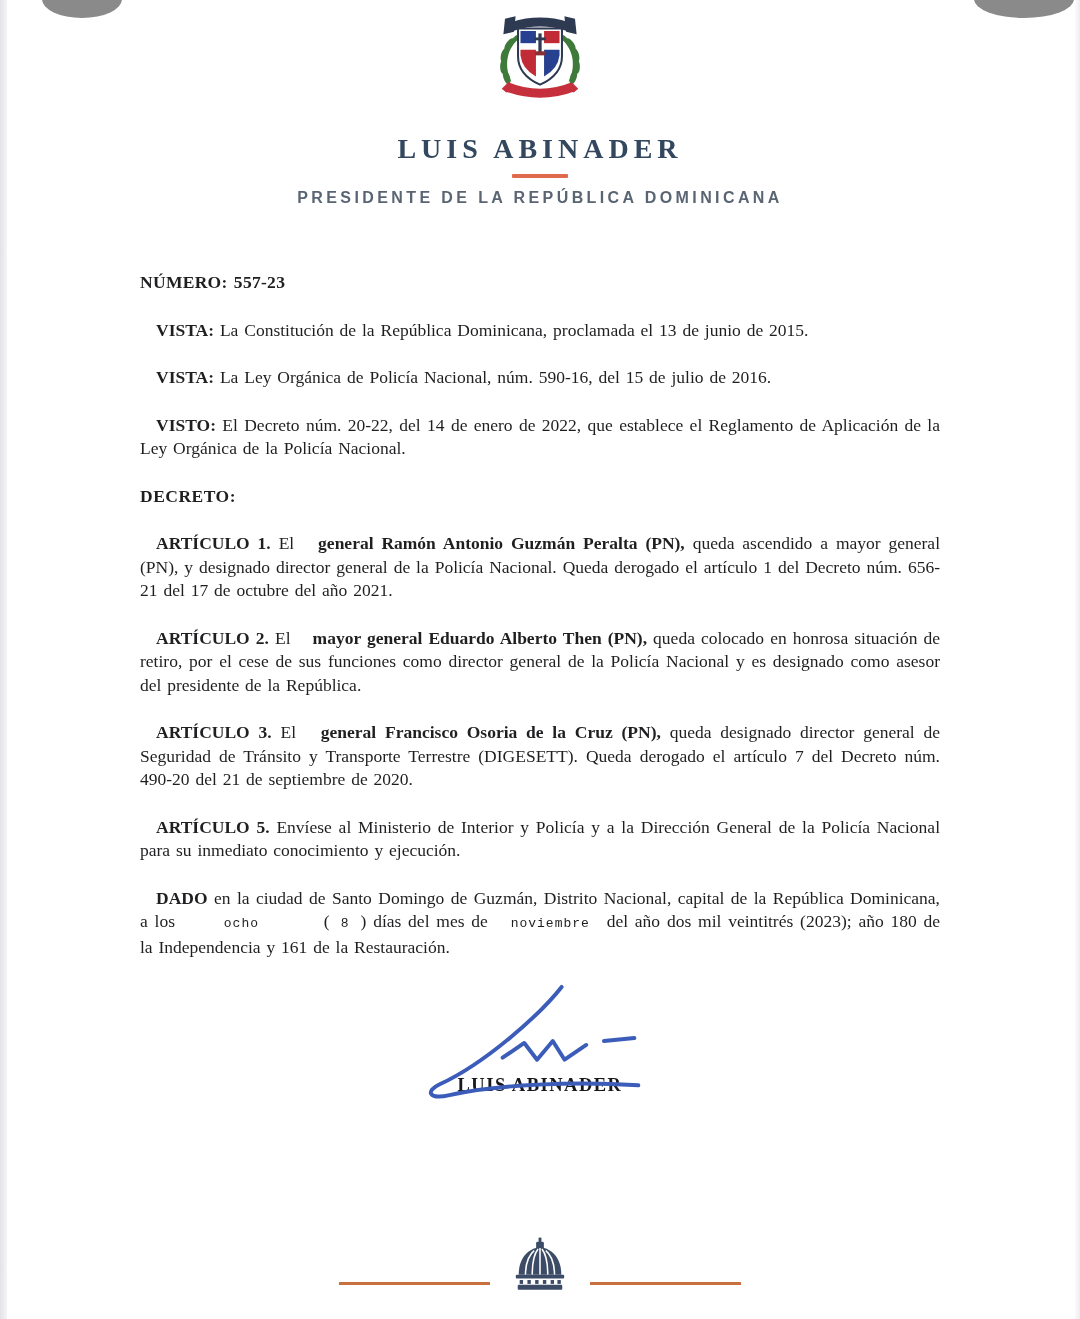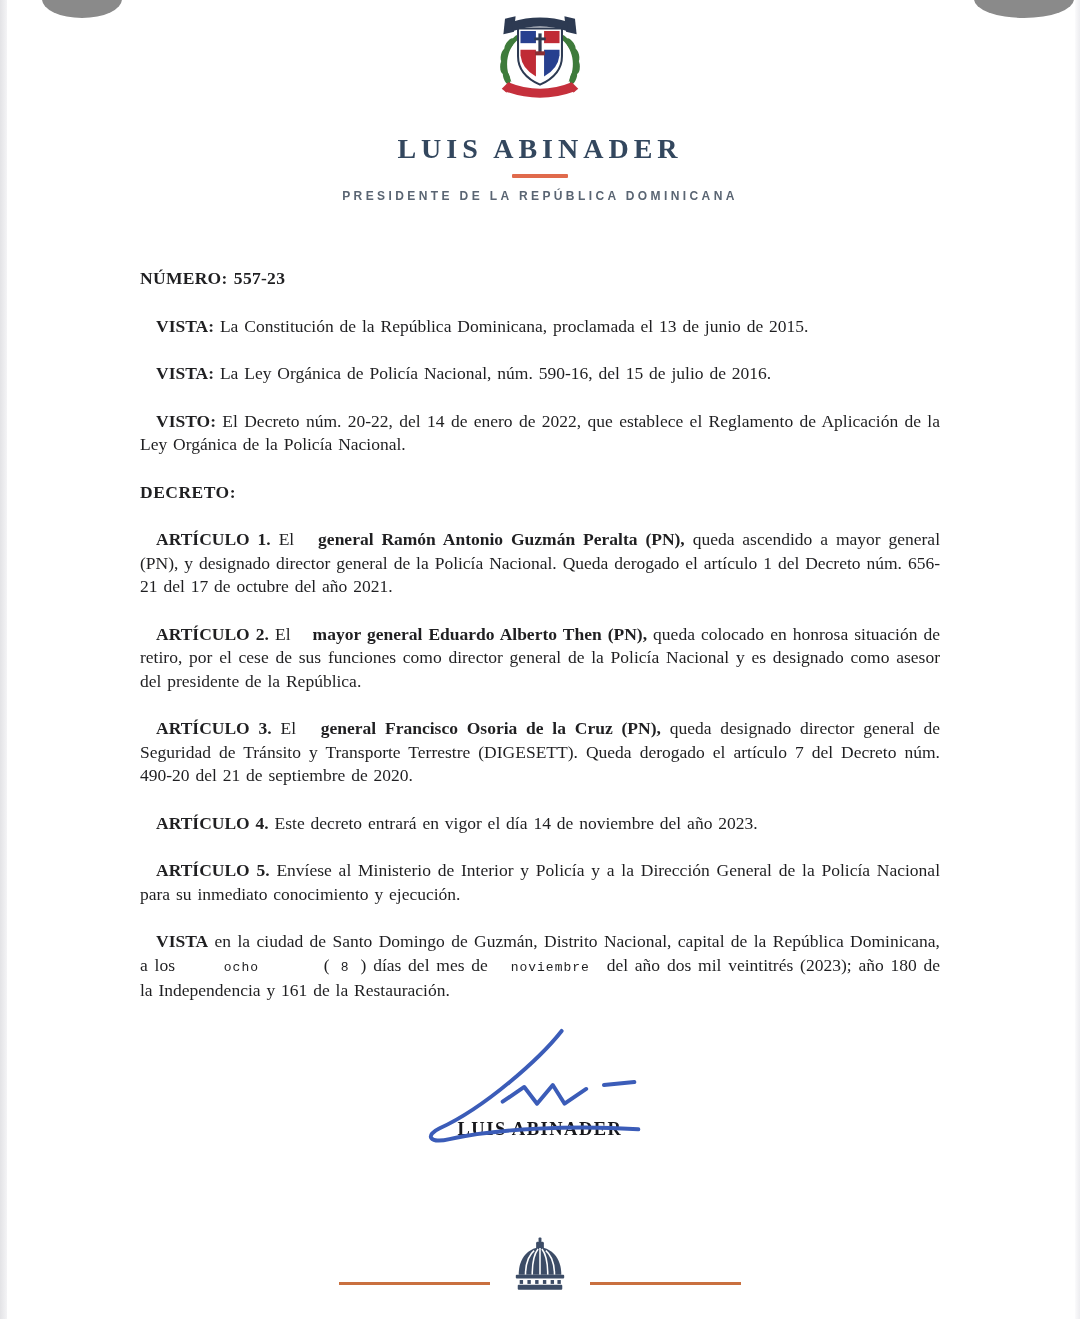--- a/index.html
+++ b/index.html
@@ -42,7 +42,7 @@
   .pres-subtitle {
     margin-top: 11px;
     font-family: "Liberation Sans", sans-serif;
-    font-size: 12px; font-weight: bold; letter-spacing: 3.4px;
+    font-size: 16px; font-weight: bold; letter-spacing: 3.4px;
     color: #5a6573;
   }
 

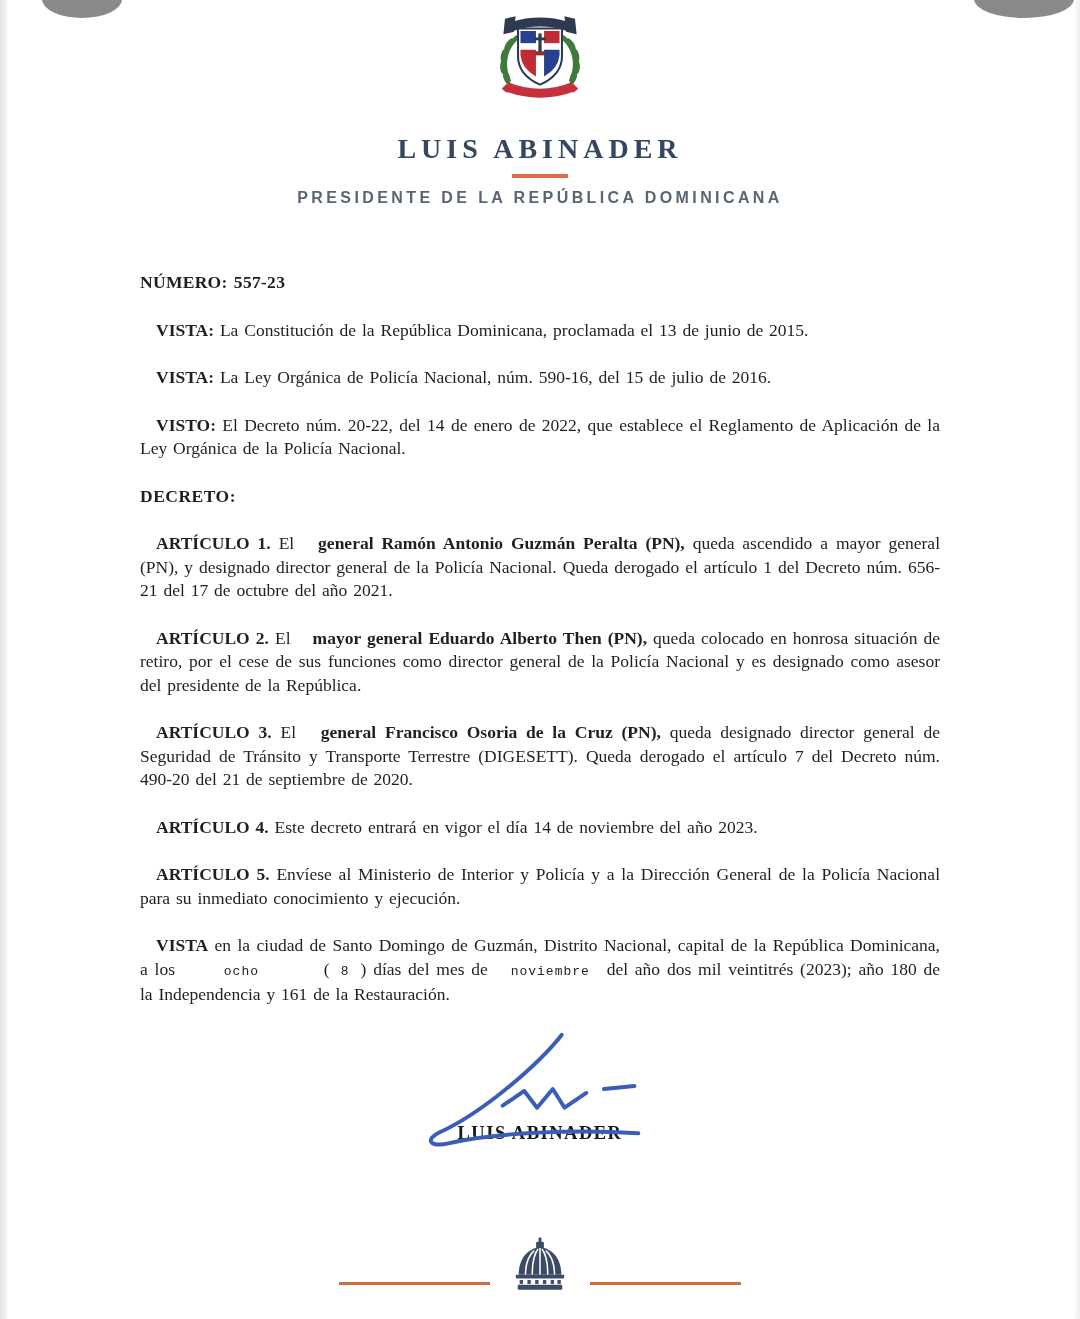--- a/index.html
+++ b/index.html
@@ -182,10 +182,6 @@
     <span>queda designado director general de Seguridad de Tránsito y Transporte Terrestre (DIGESETT). Queda derogado el artículo 7 del Decreto núm. 490-20 del 21 de septiembre de 2020.</span>
   </p>
 
-  <p>
-    <span class="lead">ARTÍCULO 4.</span>
-    <span>Este decreto entrará en vigor el día 14 de noviembre del año 2023.</span>
-  </p>
 
   <p>
     <span class="lead">ARTÍCULO 5.</span>

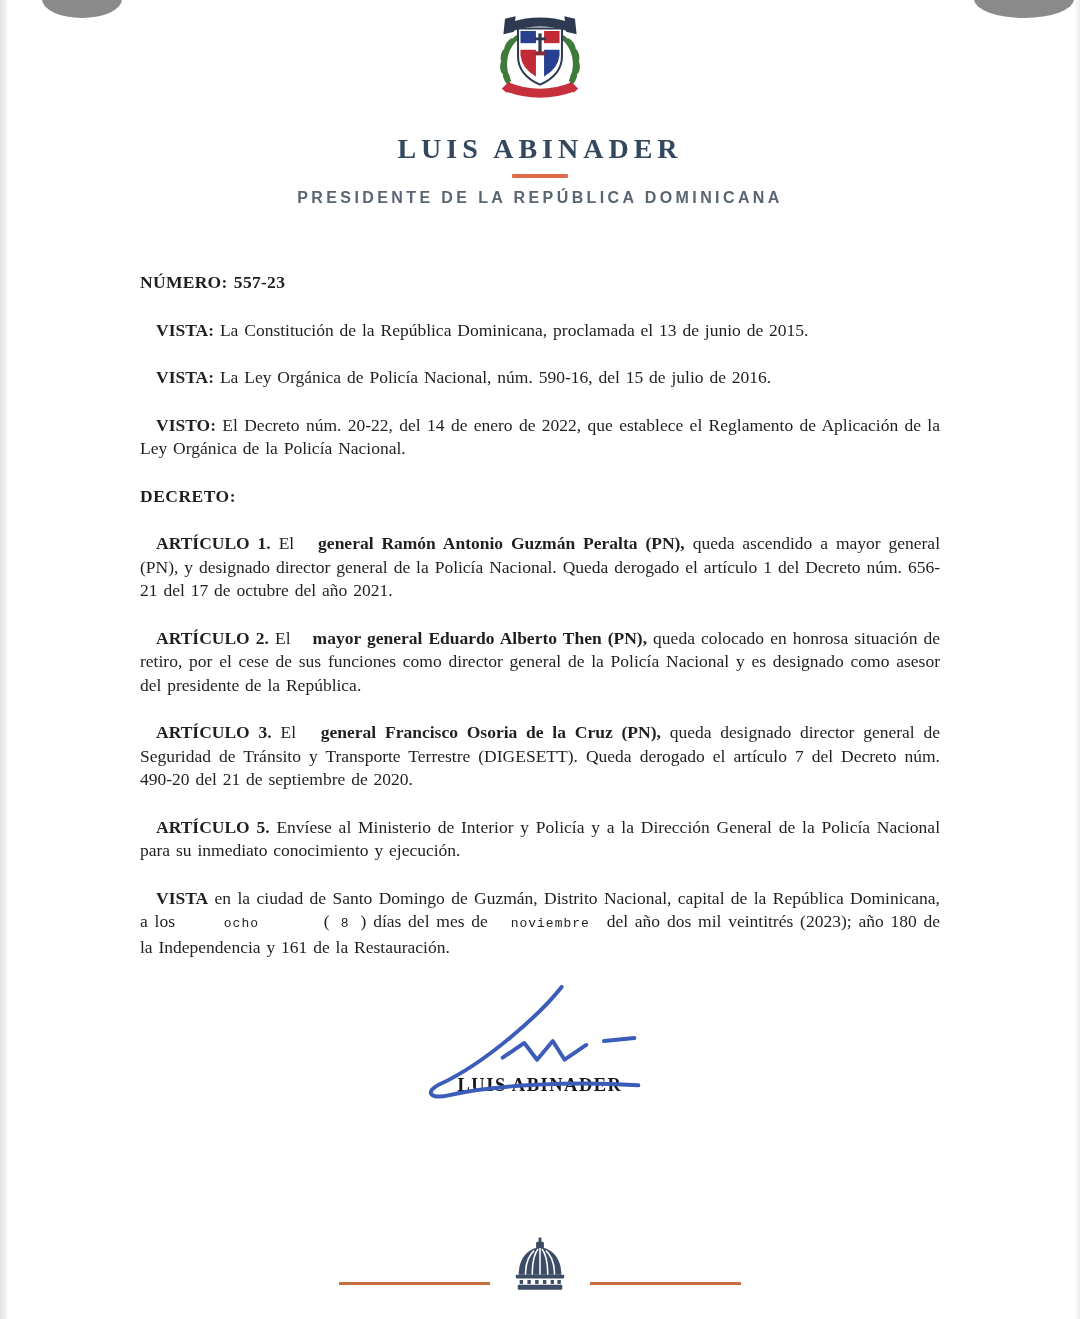--- a/index.html
+++ b/index.html
@@ -189,7 +189,7 @@
   </p>
 
   <p>
-    <span class="lead">VISTA</span>
+    <span class="lead">DADO</span>
     <span>en la ciudad de Santo Domingo de Guzmán, Distrito Nacional, capital de la República Dominicana, a los</span>
     <span class="typed typed-day">ocho</span>
     <span class="paren-group"><span>(</span><span class="typed">8</span><span>)</span></span>

